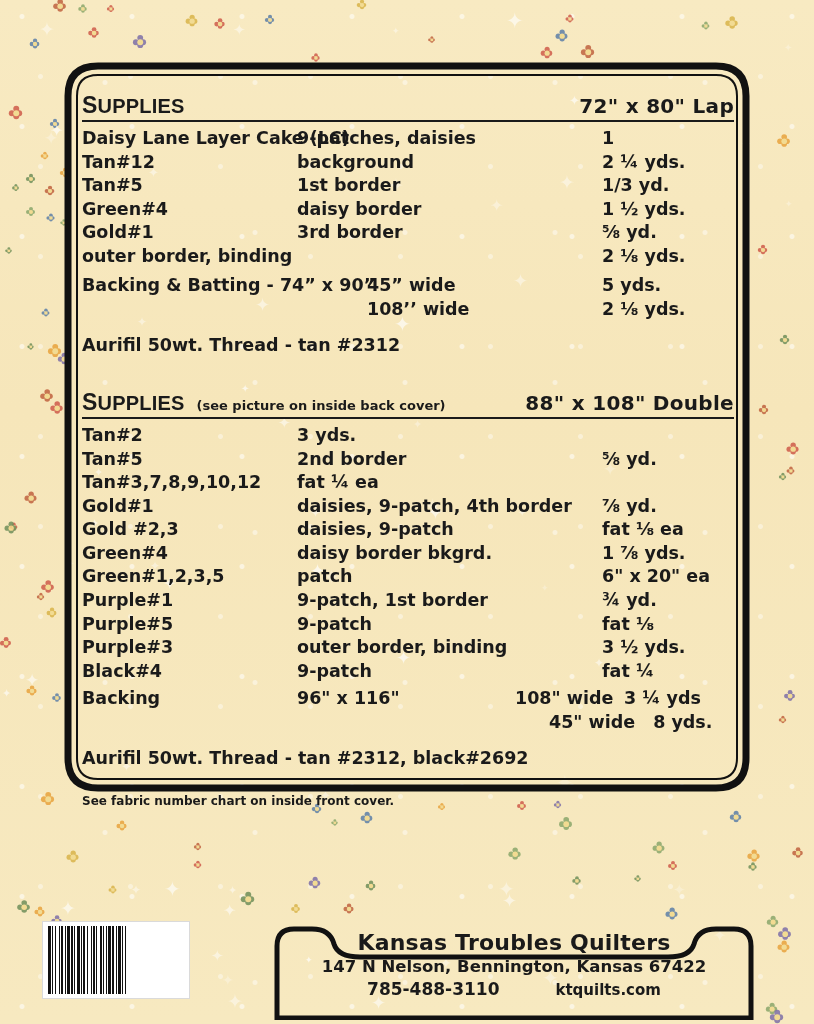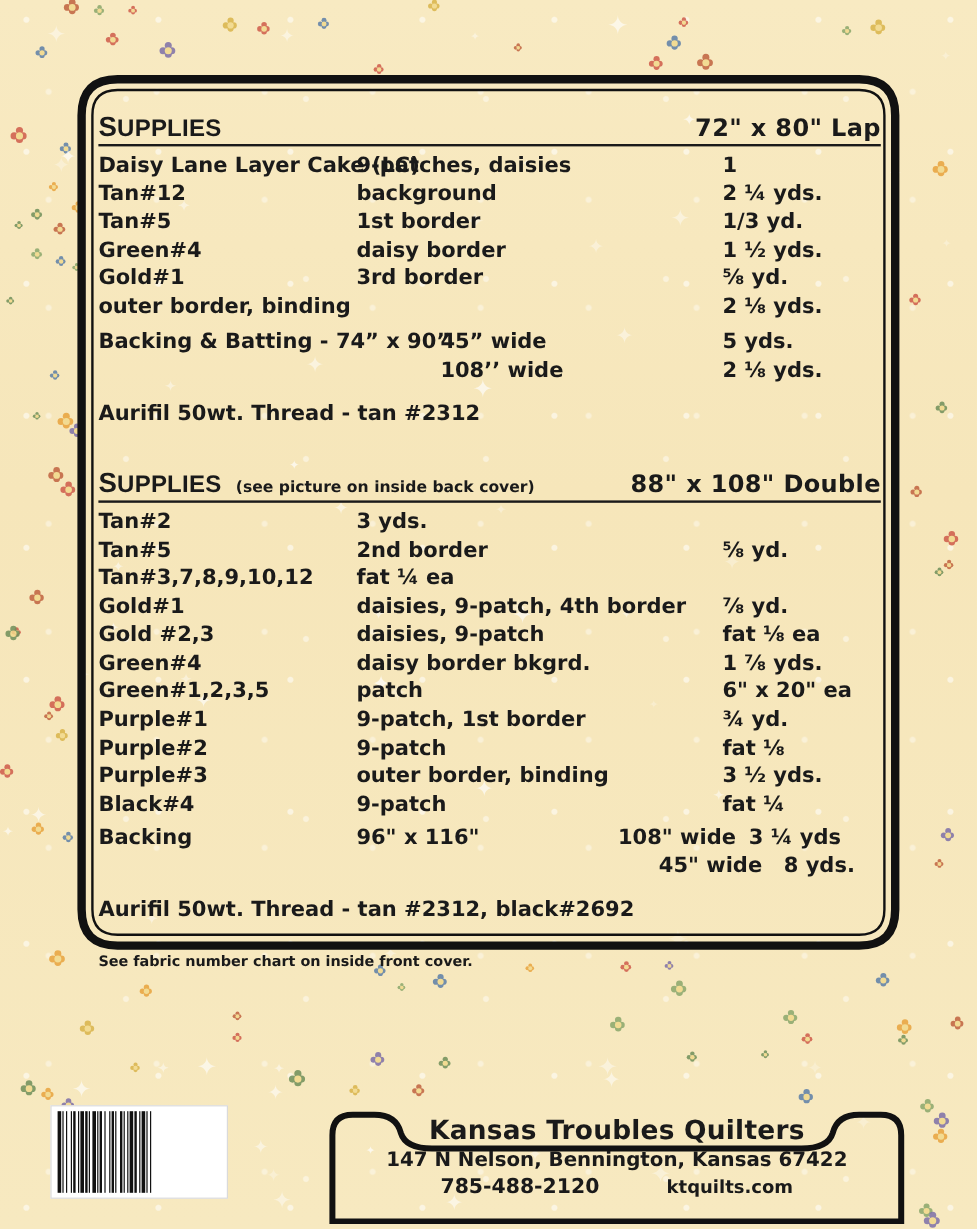--- a/index.html
+++ b/index.html
@@ -1013,7 +1013,7 @@
         <div class="c-amt">¾ yd.</div>
       </div>
       <div class="item-row">
-        <div class="c-fabric">Purple#2</div>
+        <div class="c-fabric">Purple#5</div>
         <div class="c-use">9-patch</div>
         <div class="c-amt">fat ⅛</div>
       </div>

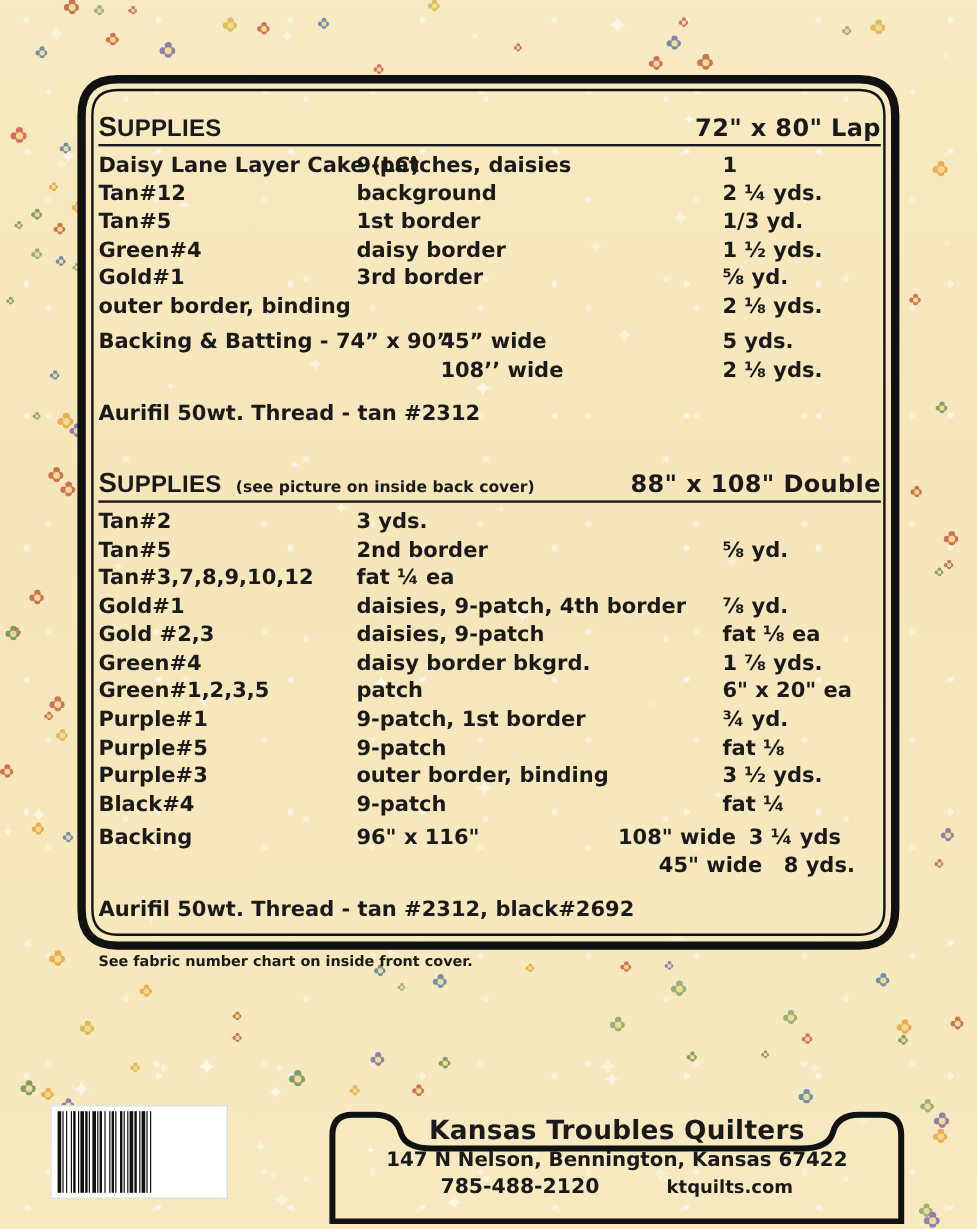--- a/index.html
+++ b/index.html
@@ -1121,7 +1121,7 @@
     <div class="company">Kansas Troubles Quilters</div>
     <div class="address">147 N Nelson, Bennington, Kansas 67422</div>
     <div class="lastline">
-      <div class="phone">785-488-2120</div>
+      <div class="phone">785-488-3110</div>
       <div class="website">ktquilts.com</div>
     </div>
   </div>

